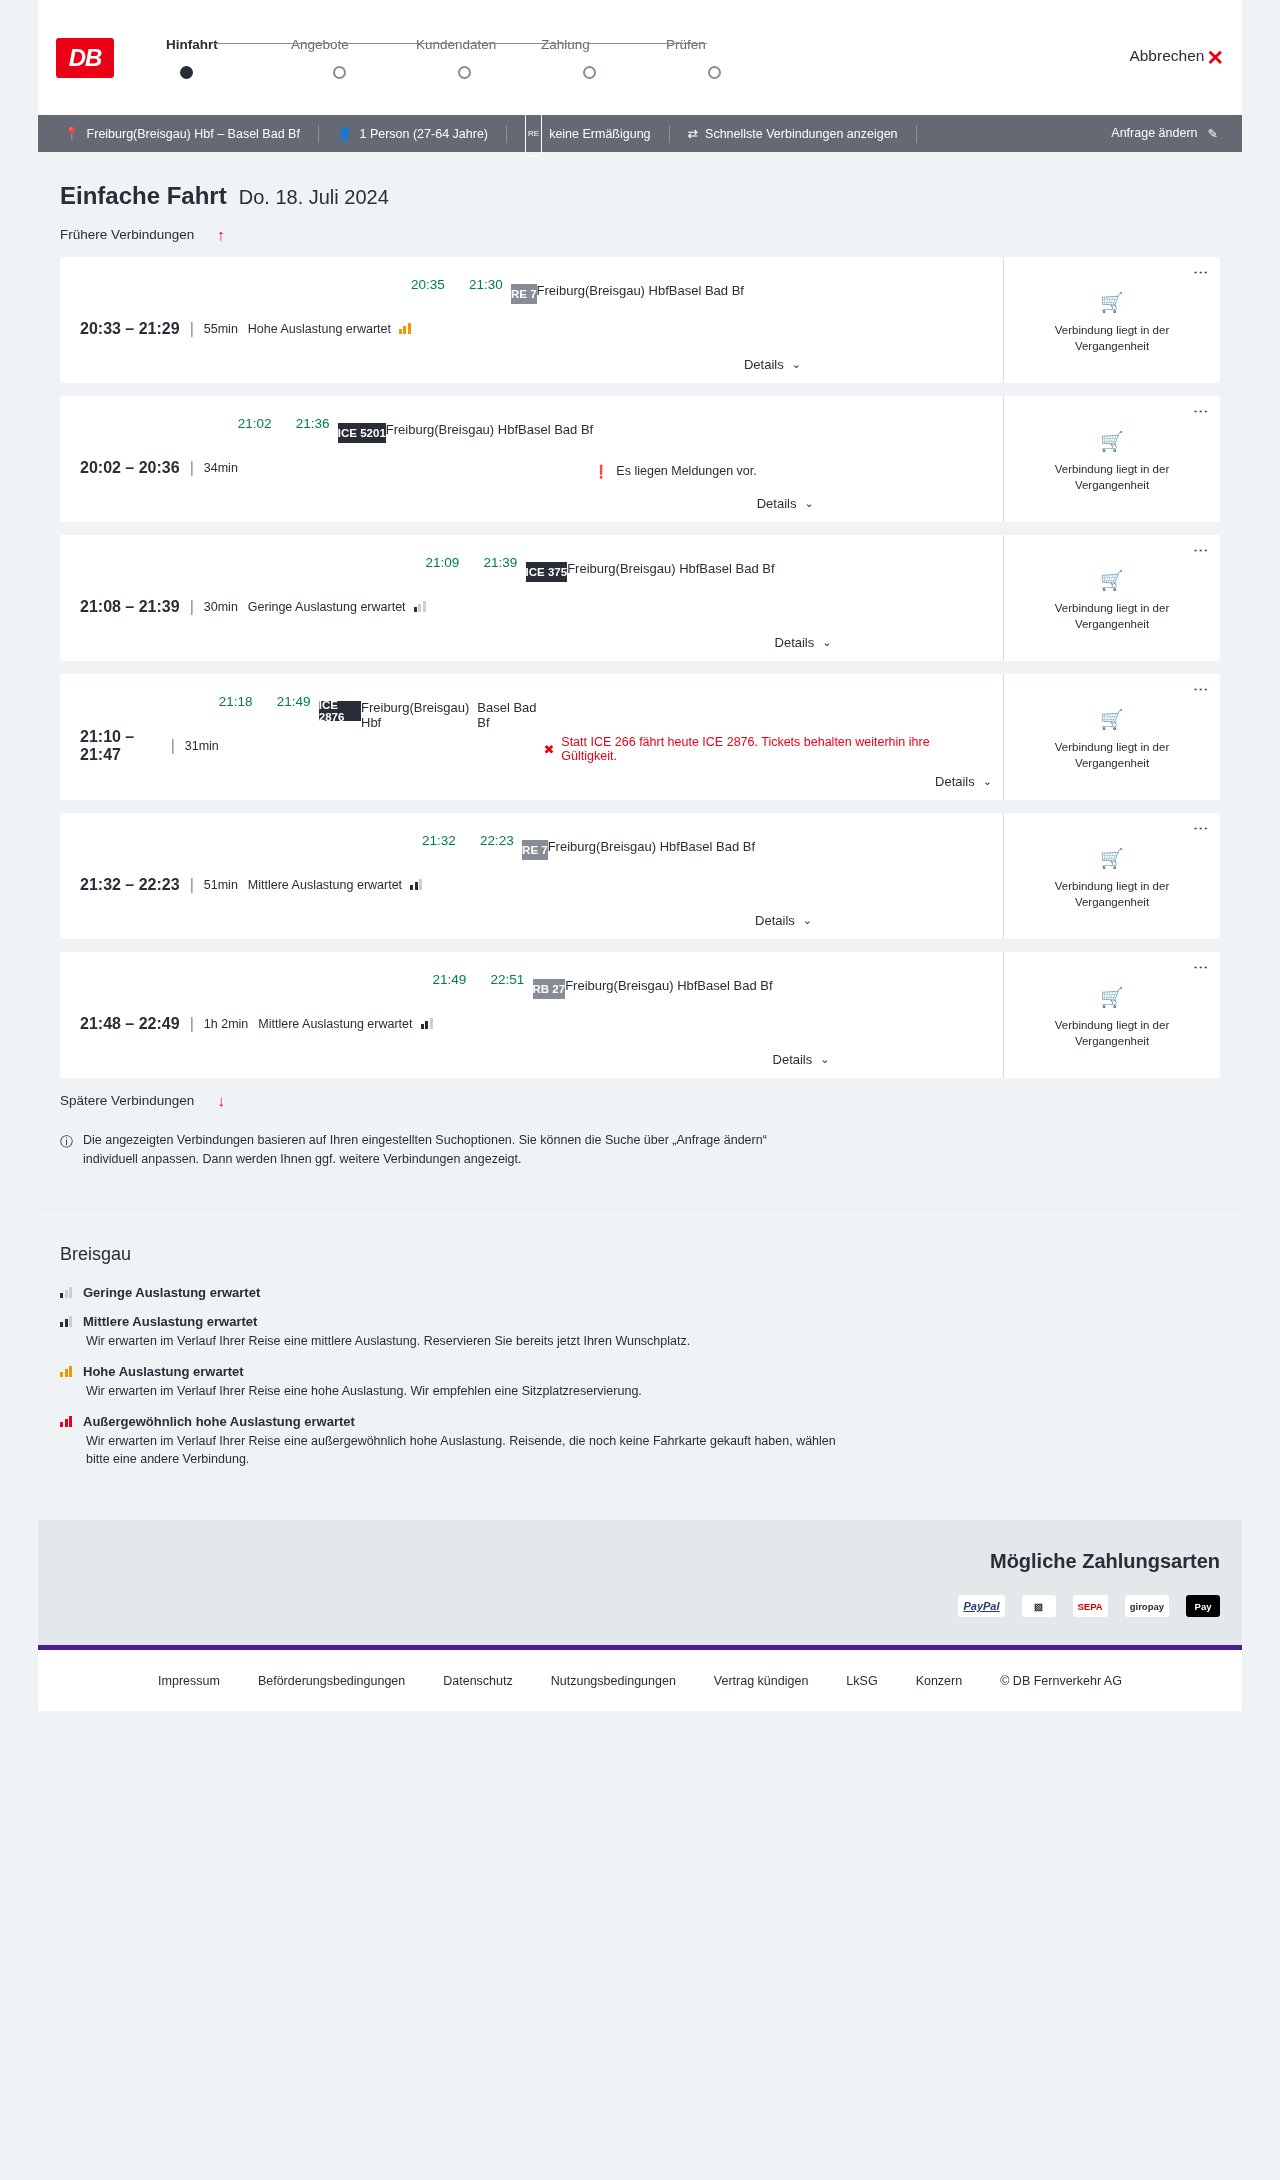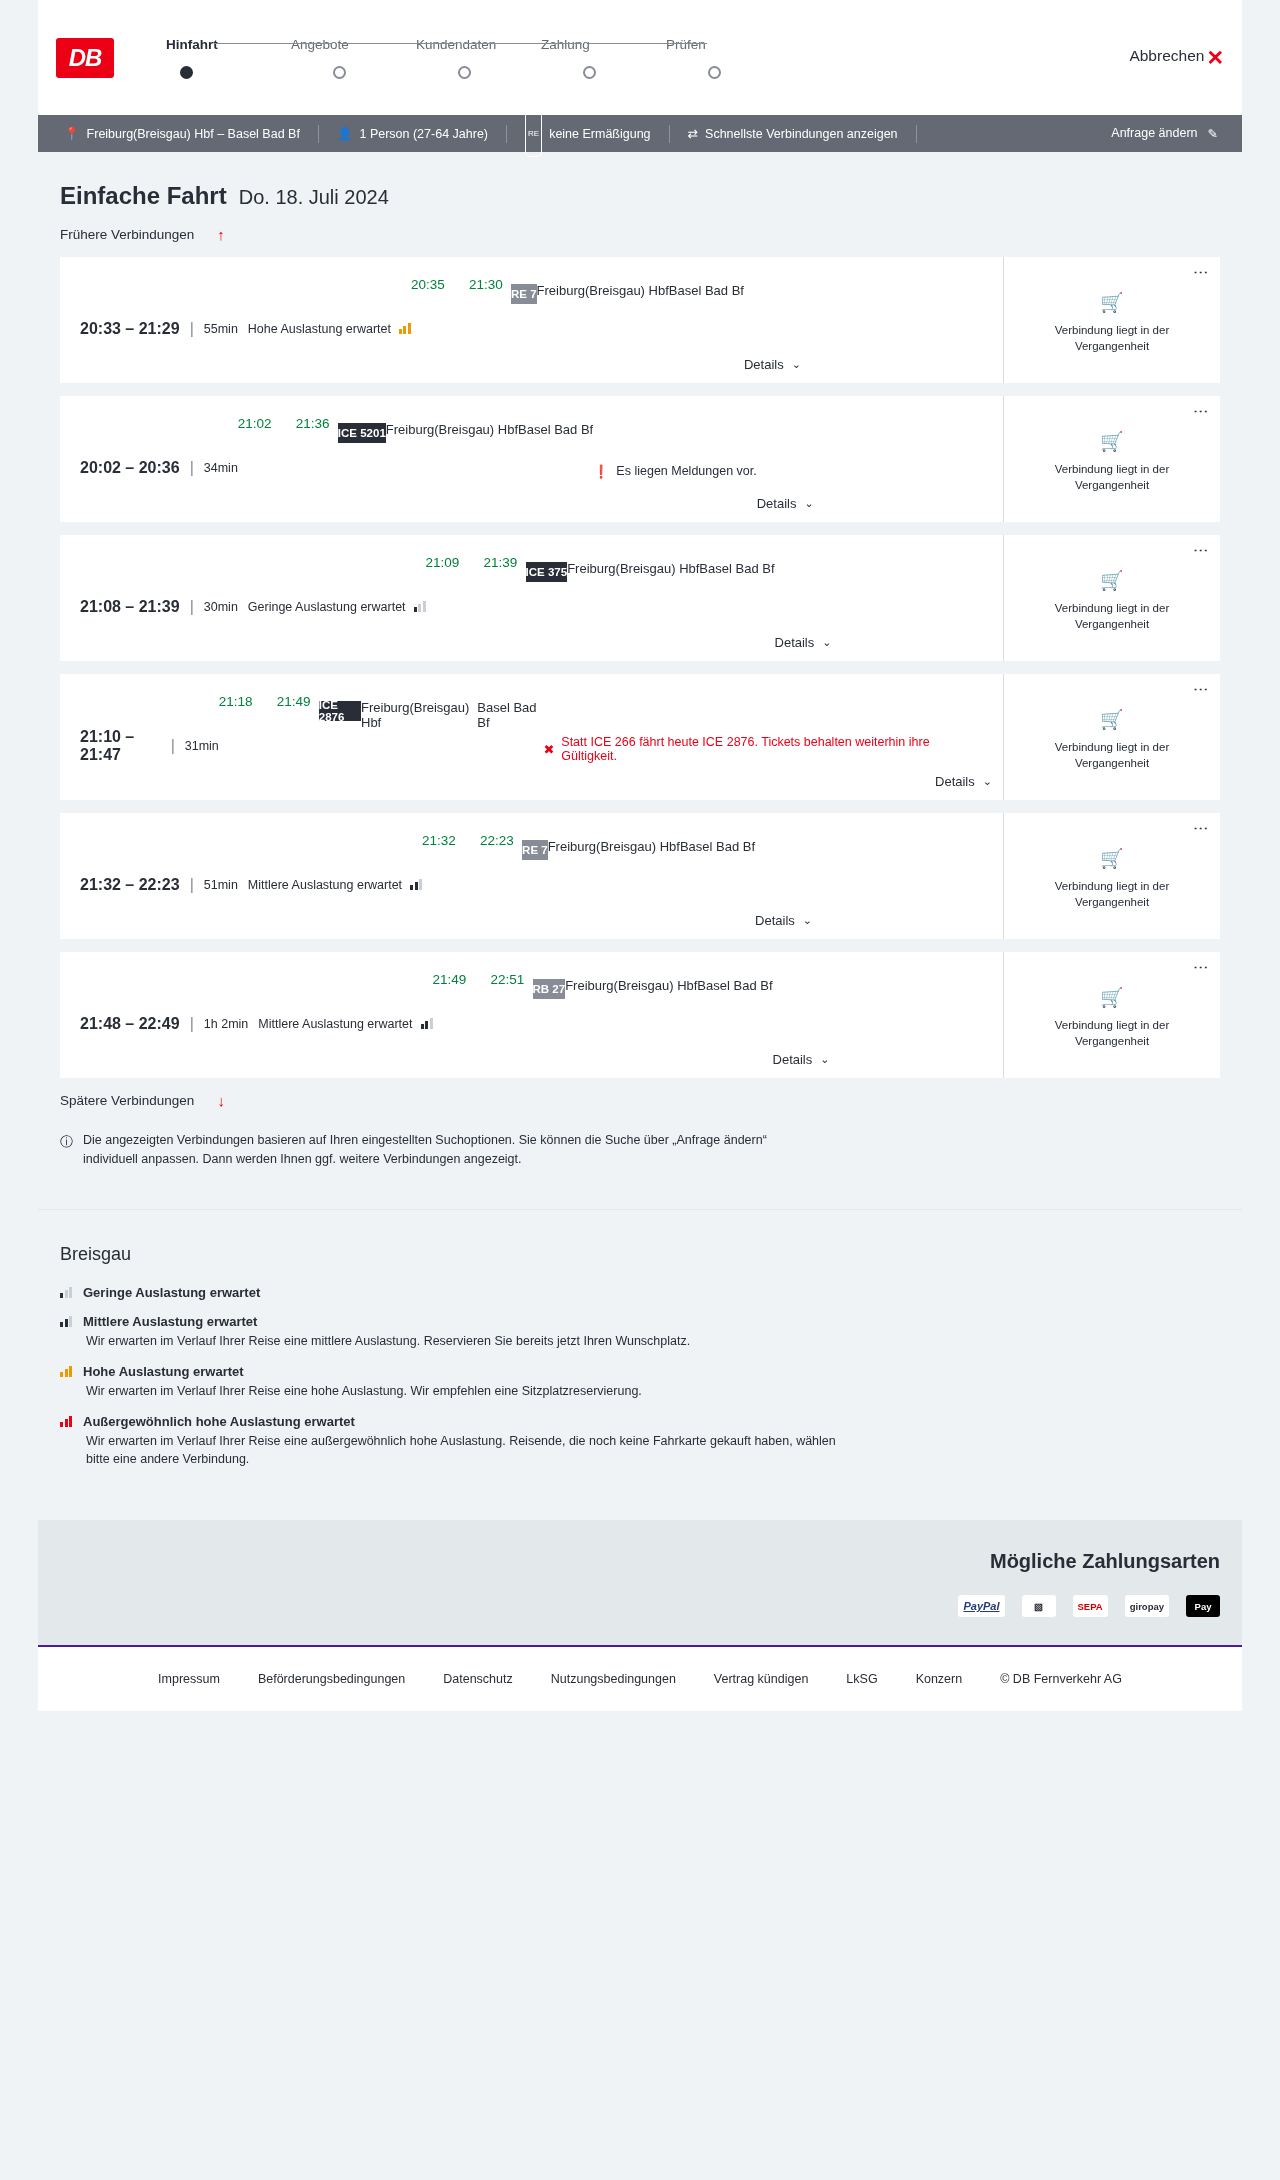--- a/index.html
+++ b/index.html
@@ -366,7 +366,7 @@
     justify-content: center;
     gap: 38px;
     font-size: 12.5px;
-    border-top: 2px solid #4c1d95;
+    border-top: 5px solid #4c1d95;
   }
   .footer span { color: #282d37; cursor: pointer; }
   .footer span.copy { cursor: default; }

